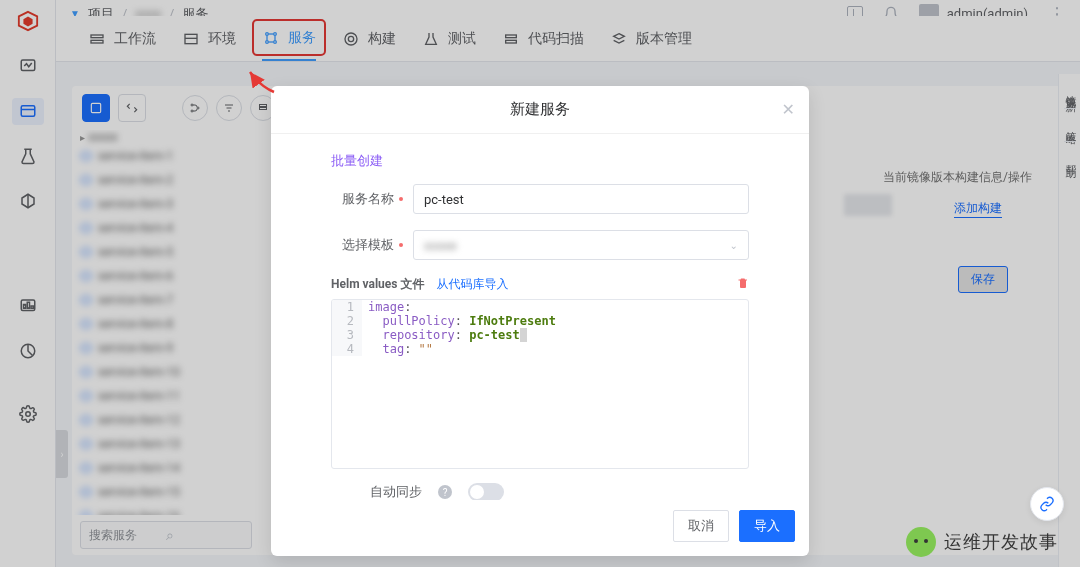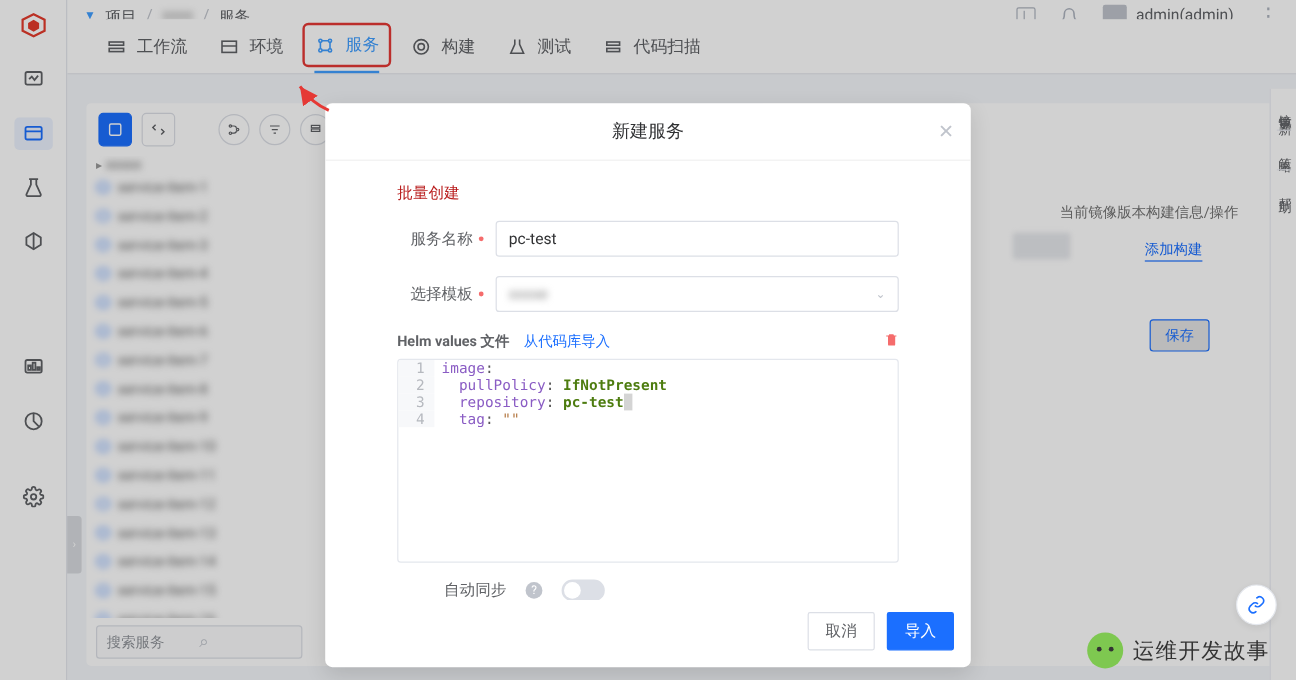--- a/index.html
+++ b/index.html
@@ -462,6 +462,15 @@
         </svg>
       </span>
     <span>代码扫描</span>
+  </div>
+  <div class="tab-item">
+    <span class="tab-icon">
+        <svg width="16" height="16" viewBox="0 0 24 24" fill="none" stroke="currentColor" stroke-width="2">
+          <polygon points="12,4 20,8 12,12 4,8"></polygon>
+          <polyline points="4,14 12,18 20,14"></polyline>
+        </svg>
+      </span>
+    <span>版本管理</span>
   </div>
 </div>
 

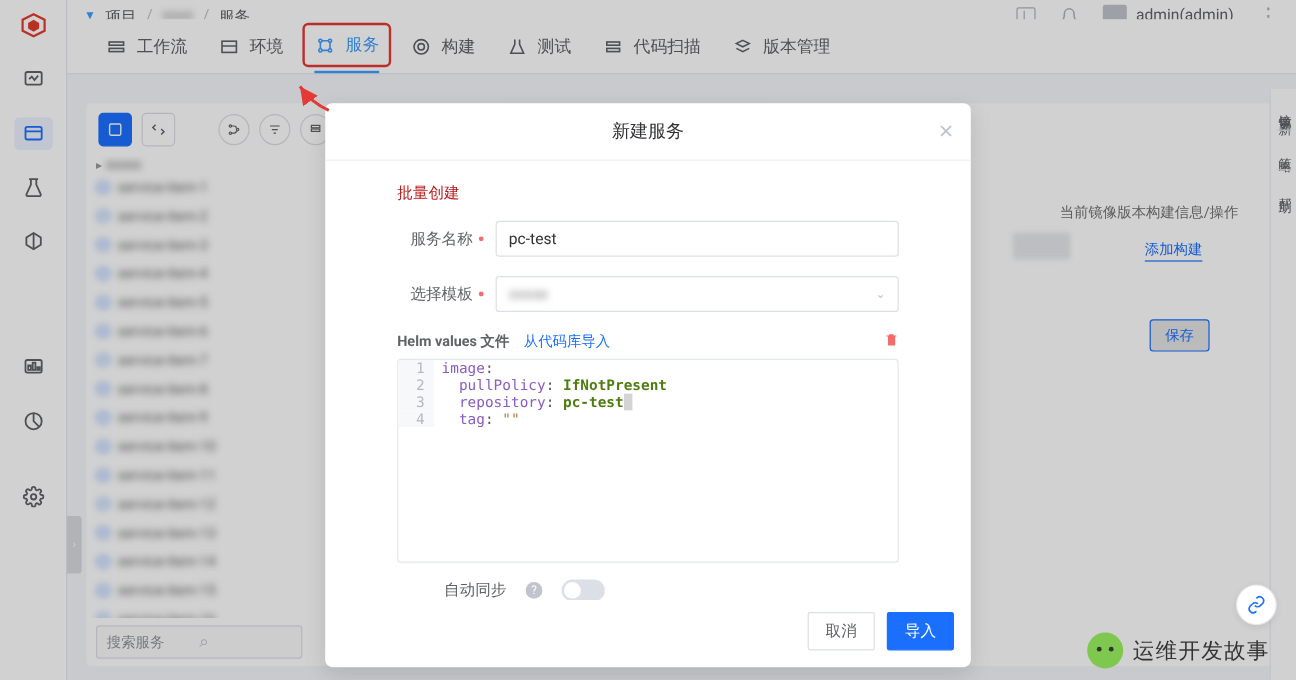--- a/index.html
+++ b/index.html
@@ -227,7 +227,7 @@
       overflow:hidden;
     }
     .batch-link {
-      color: #b91c1c; font-size: 13px; font-weight: 500;
+      color: #8b5cf6; font-size: 13px; font-weight: 500;
       display:inline-block; margin-bottom: 14px; cursor:pointer;
     }
     .form-row {

